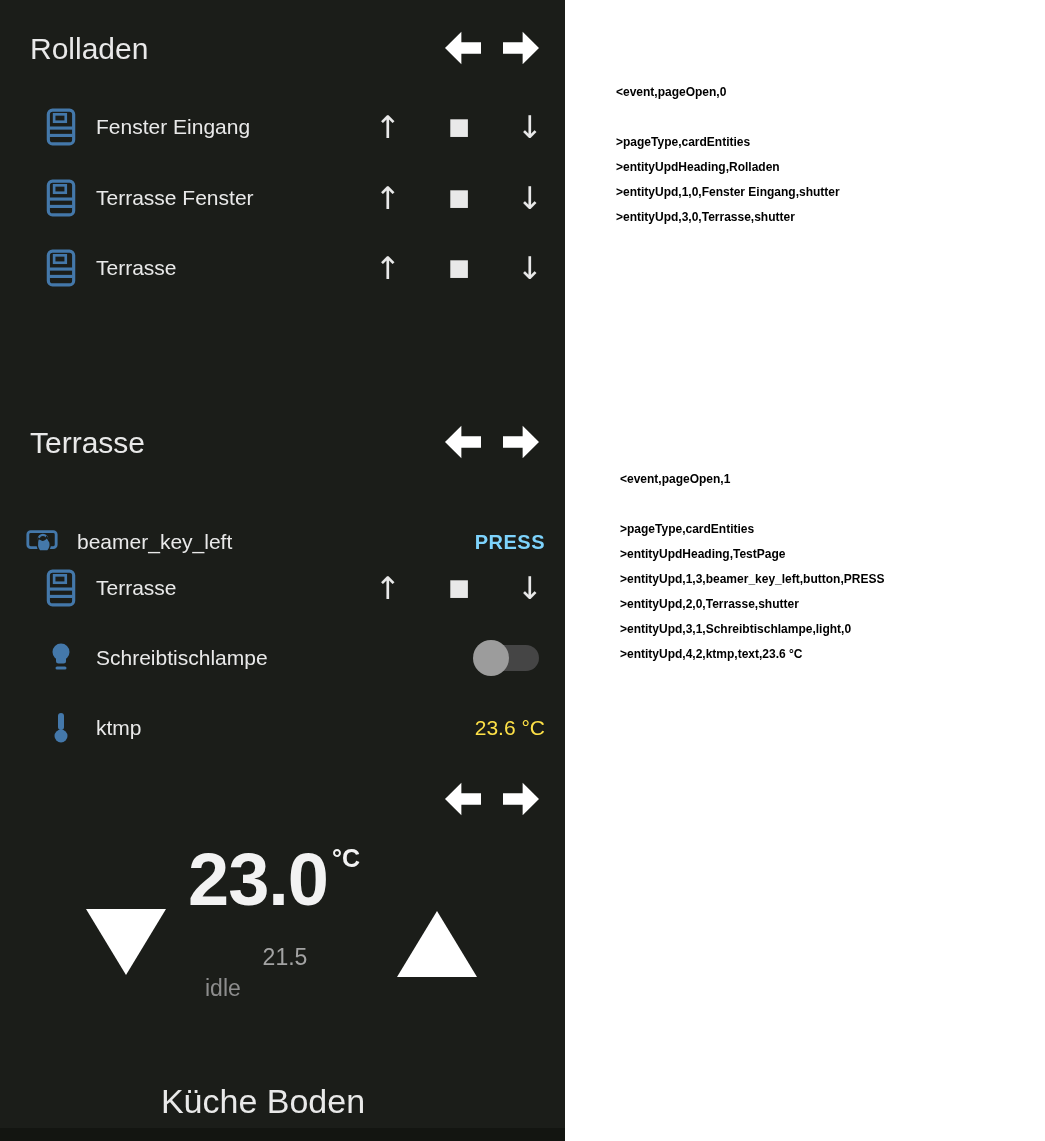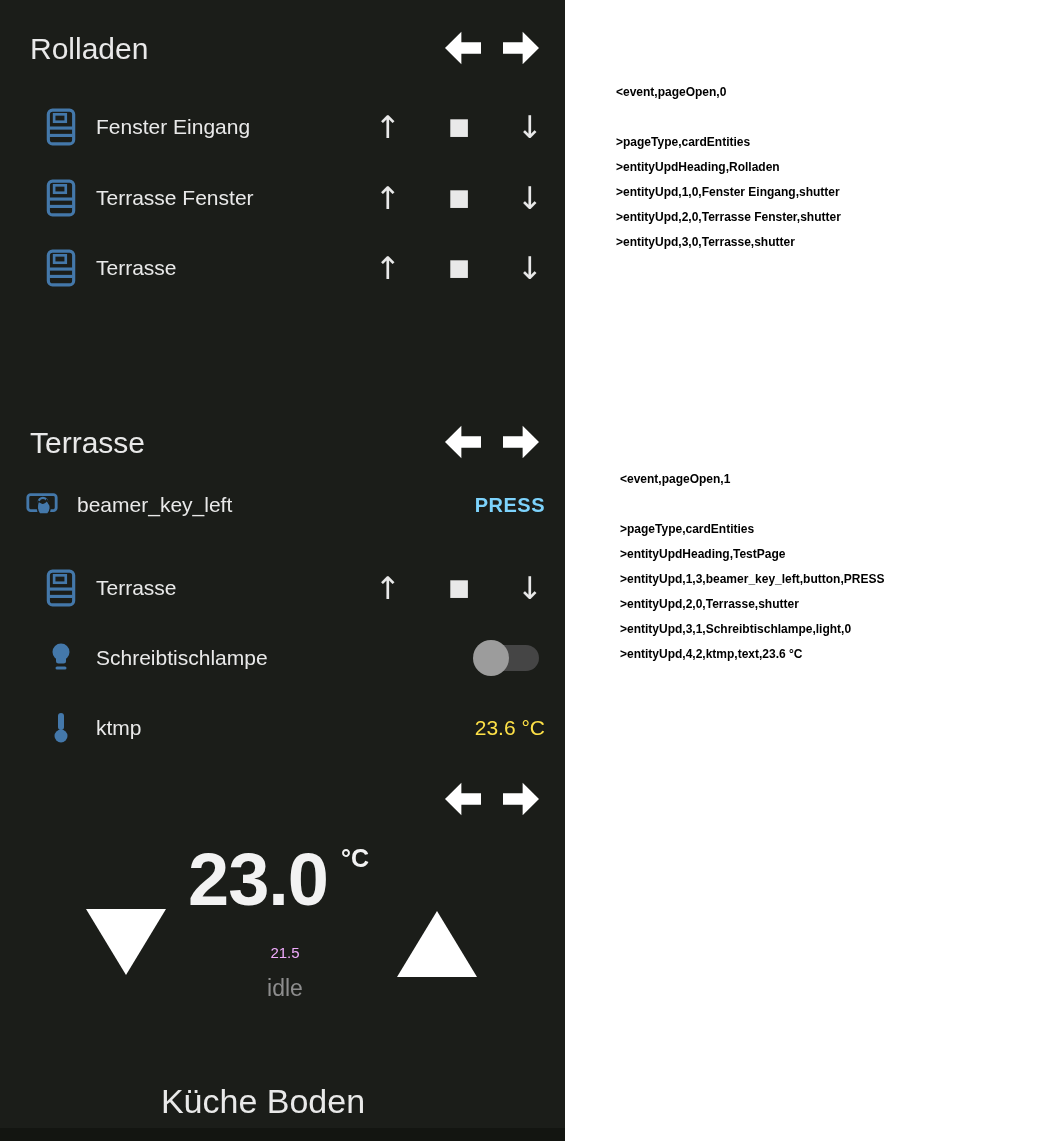--- a/index.html
+++ b/index.html
@@ -230,7 +230,6 @@
     <div class="proto-line">&gt;pageType,cardEntities</div>
     <div class="proto-line">&gt;entityUpdHeading,Rolladen</div>
     <div class="proto-line">&gt;entityUpd,1,0,Fenster Eingang,shutter</div>
-    <div class="proto-line">&gt;entityUpd,2,0,Terrasse Fenster,shutter</div>
     <div class="proto-line">&gt;entityUpd,3,0,Terrasse,shutter</div>
   </div>
 

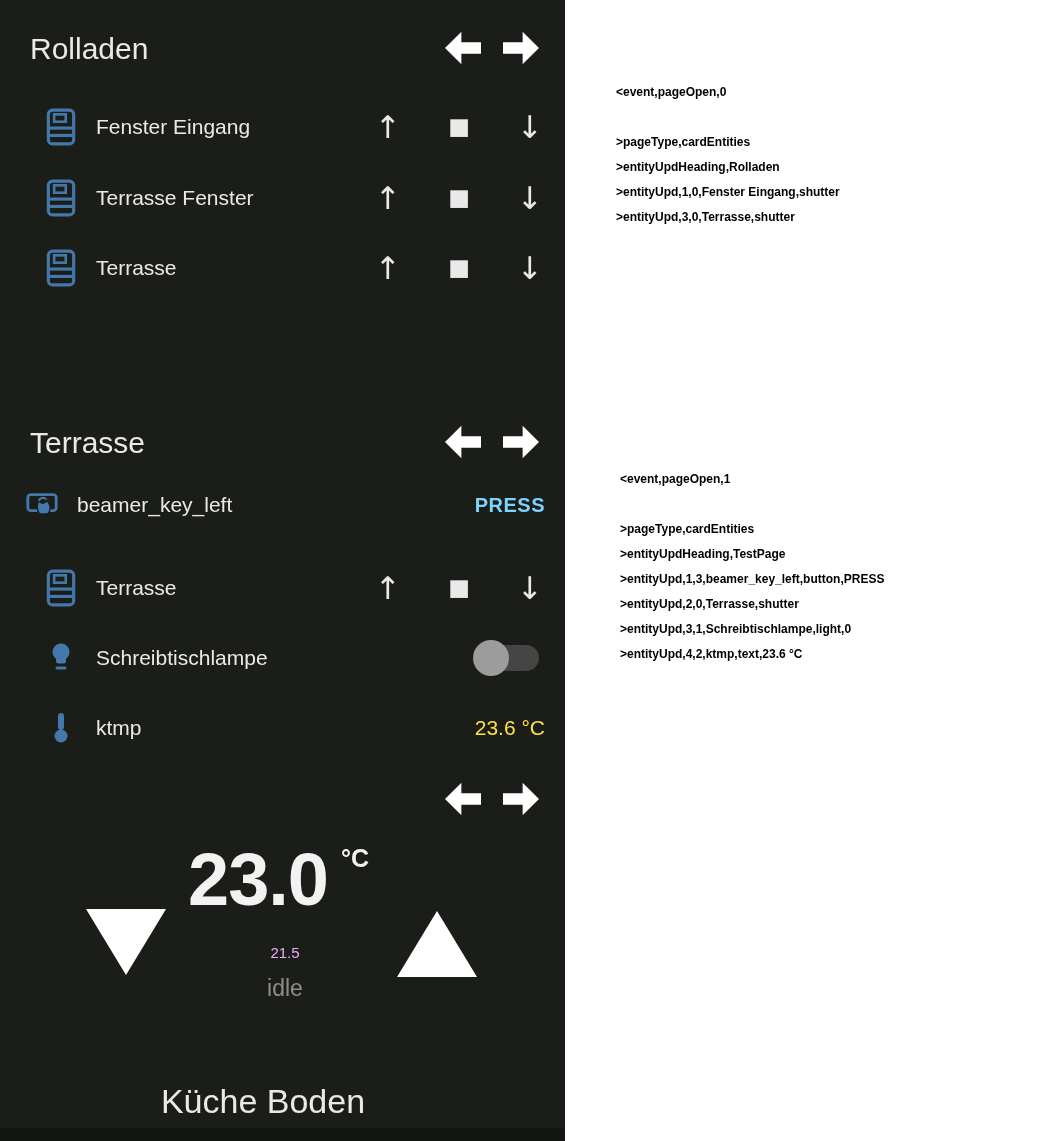--- a/index.html
+++ b/index.html
@@ -133,7 +133,7 @@
       </button>
     </div>
 
-    <div class="row" style="top:484px;padding-left:25px;">
+    <div class="row" style="top:521px;padding-left:25px;">
       <span class="icon">
         <svg width="36" height="34" viewBox="0 0 36 32">
           <rect x="3" y="5" width="30" height="17" rx="3" fill="none" stroke="#4478aa" stroke-width="3"></rect>

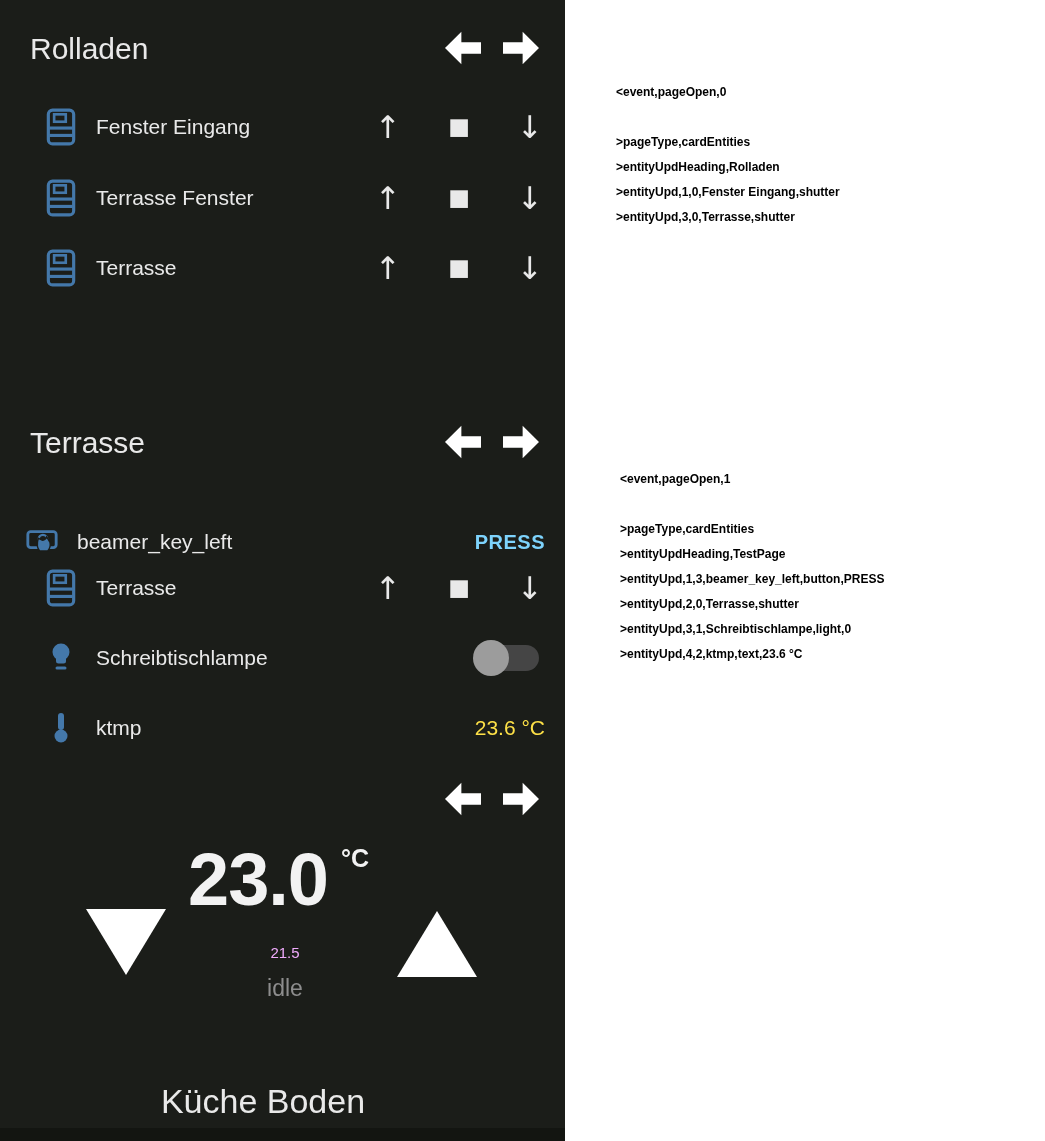--- a/index.html
+++ b/index.html
@@ -34,7 +34,7 @@
   .value-text { position:absolute; right:20px; color:#fde047; font-size:21px; }
 
   
-  .thermo-temp { position:absolute; left:188px; top:846px; display:flex; align-items:flex-start; color:#f2f2f2;gap:9px; }
+  .thermo-temp { position:absolute; left:188px; top:846px; display:flex; align-items:flex-start; color:#f2f2f2; }
   .thermo-temp .big { font-size:74px; font-weight:700; line-height:0.92; letter-spacing:-1px; }
   .thermo-temp .unit { font-size:25px; font-weight:700; margin-left:4px; margin-top:-2px; }
   .tri-btn { position:absolute; background:none; border:none; padding:0; cursor:pointer; }

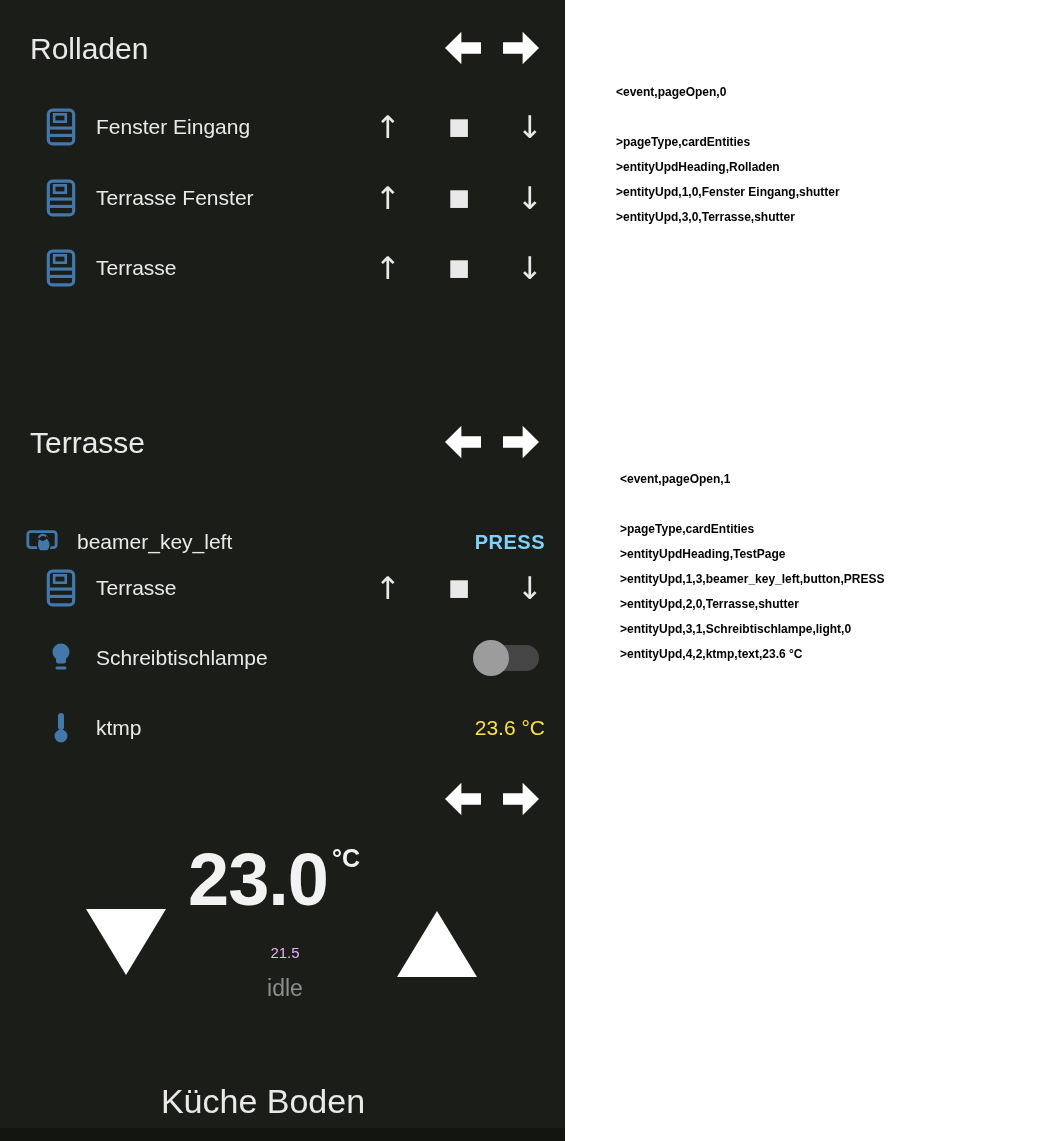--- a/index.html
+++ b/index.html
@@ -39,7 +39,7 @@
   .thermo-temp .unit { font-size:25px; font-weight:700; margin-left:4px; margin-top:-2px; }
   .tri-btn { position:absolute; background:none; border:none; padding:0; cursor:pointer; }
   .tri-btn svg { display:block; }
-  .thermo-setpoint { position:absolute; left:205px; top:944px; width:160px; text-align:center; color:#f0abfc; font-size:15px; }
+  .thermo-setpoint { position:absolute; left:205px; top:944px; width:160px; text-align:center; color:#a3a3a3; font-size:23px; }
   .thermo-state { position:absolute; left:205px; top:975px; width:160px; text-align:center; color:#8d8d8d; font-size:23px; }
   .thermo-name { position:absolute; left:93px; top:1082px; width:340px; text-align:center; color:#e9e9e9; font-size:34px; }
 

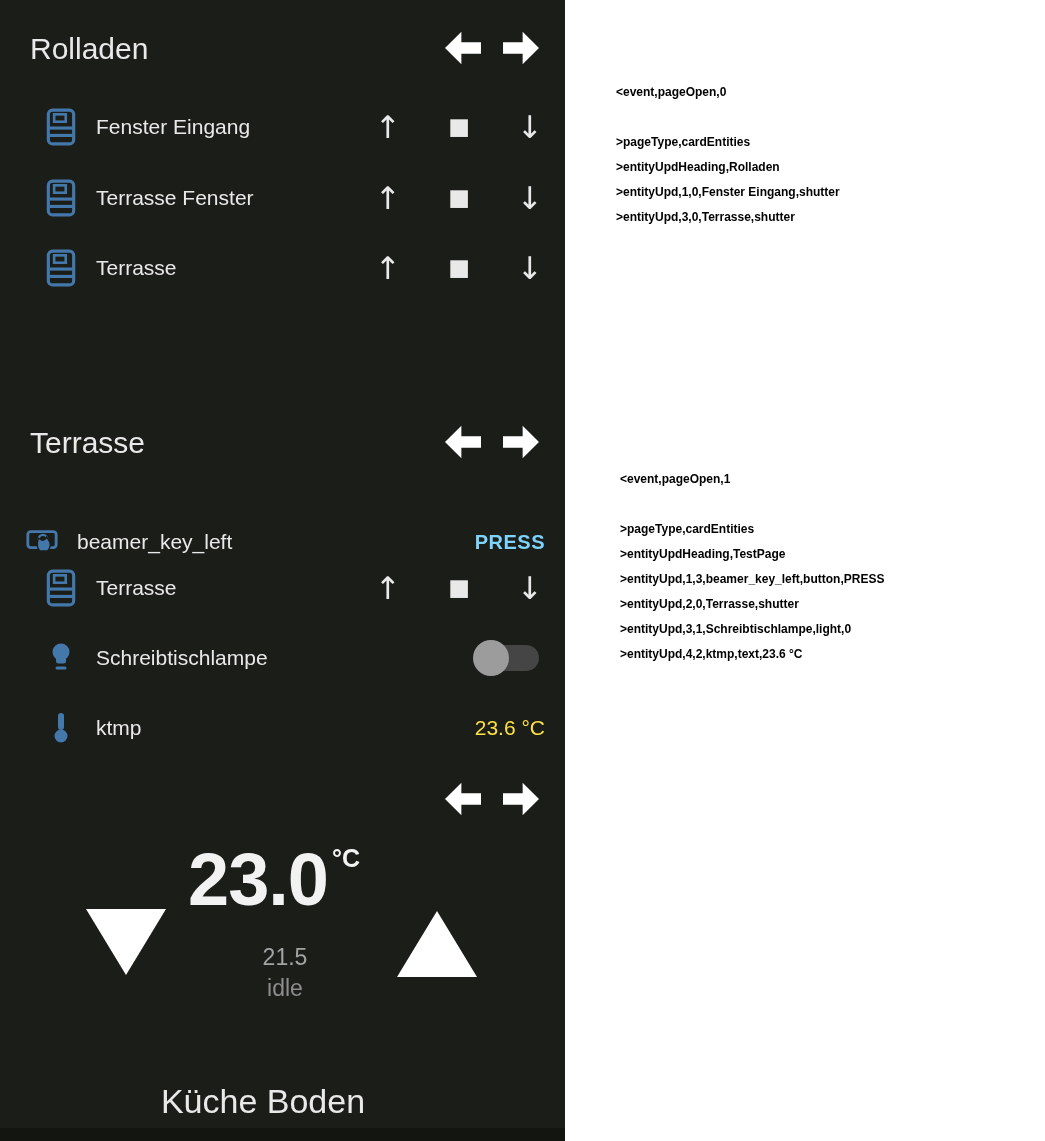--- a/index.html
+++ b/index.html
@@ -40,7 +40,7 @@
   .tri-btn { position:absolute; background:none; border:none; padding:0; cursor:pointer; }
   .tri-btn svg { display:block; }
   .thermo-setpoint { position:absolute; left:205px; top:944px; width:160px; text-align:center; color:#a3a3a3; font-size:23px; }
-  .thermo-state { position:absolute; left:205px; top:975px; width:160px; text-align:center; color:#8d8d8d; font-size:23px; }
+  .thermo-state { position:absolute; left:205px; top:975px; width:160px; text-align:left; color:#8d8d8d; font-size:23px; }
   .thermo-name { position:absolute; left:93px; top:1082px; width:340px; text-align:center; color:#e9e9e9; font-size:34px; }
 
   

